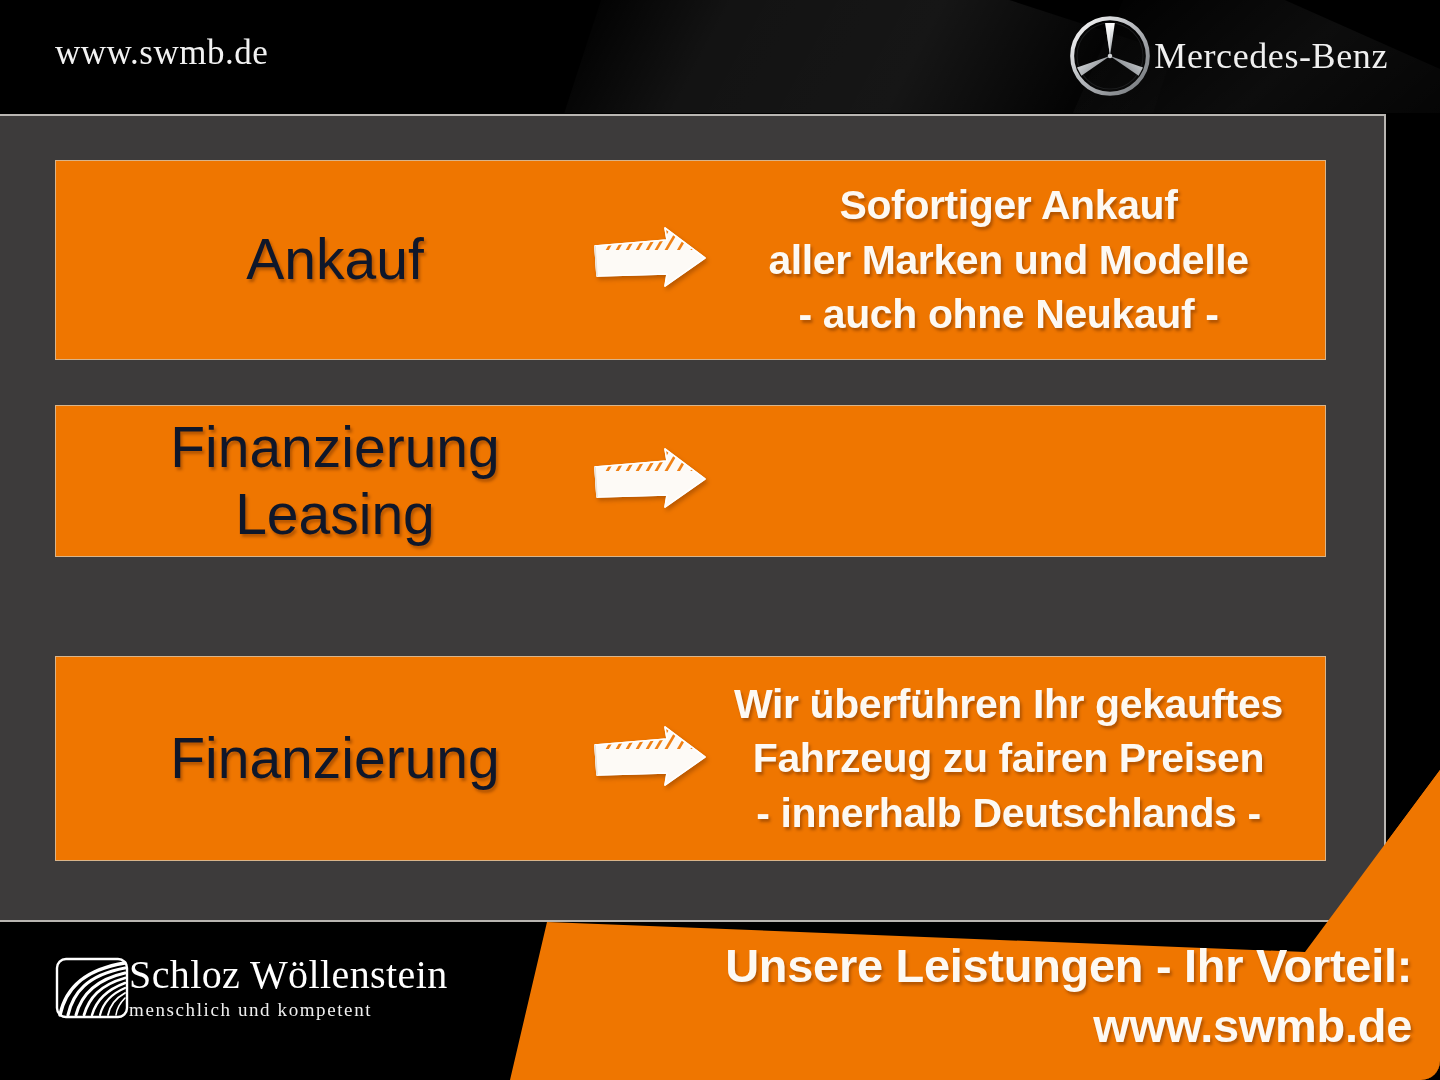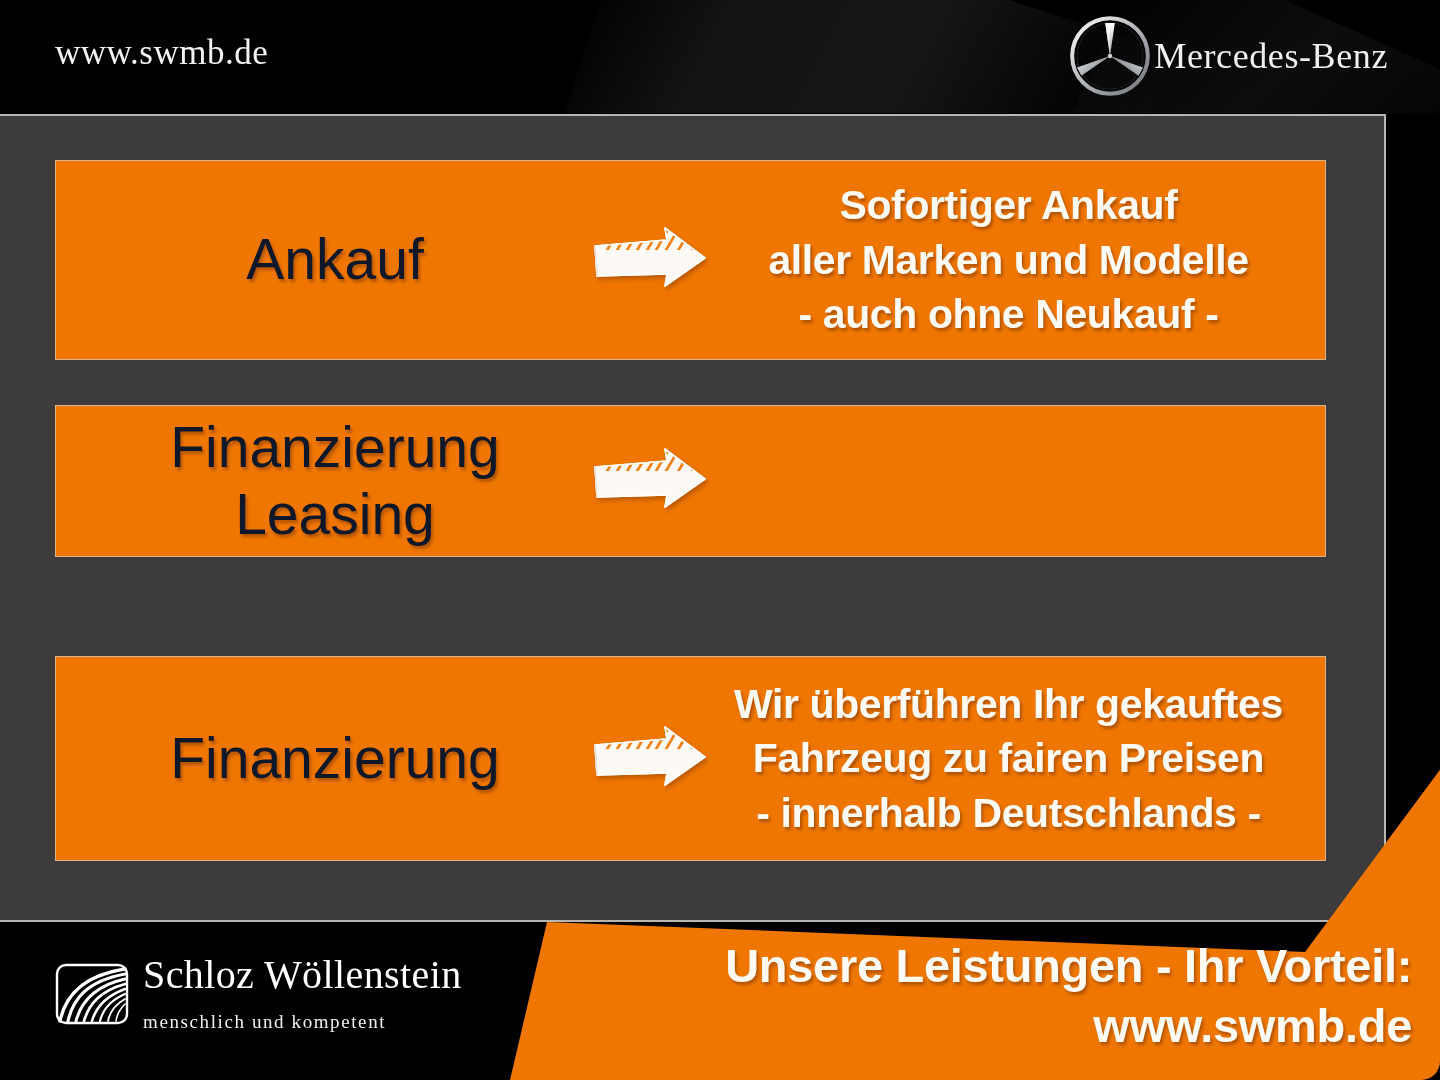--- a/index.html
+++ b/index.html
@@ -181,7 +181,6 @@
     left: 55px; top: 955px;
     display: flex;
     align-items: center;
-    gap: 14px;
   }
   .sw-mark { width: 74px; height: 62px; display: block; }
   .sw-texts { display: flex; flex-direction: column; justify-content: center; }

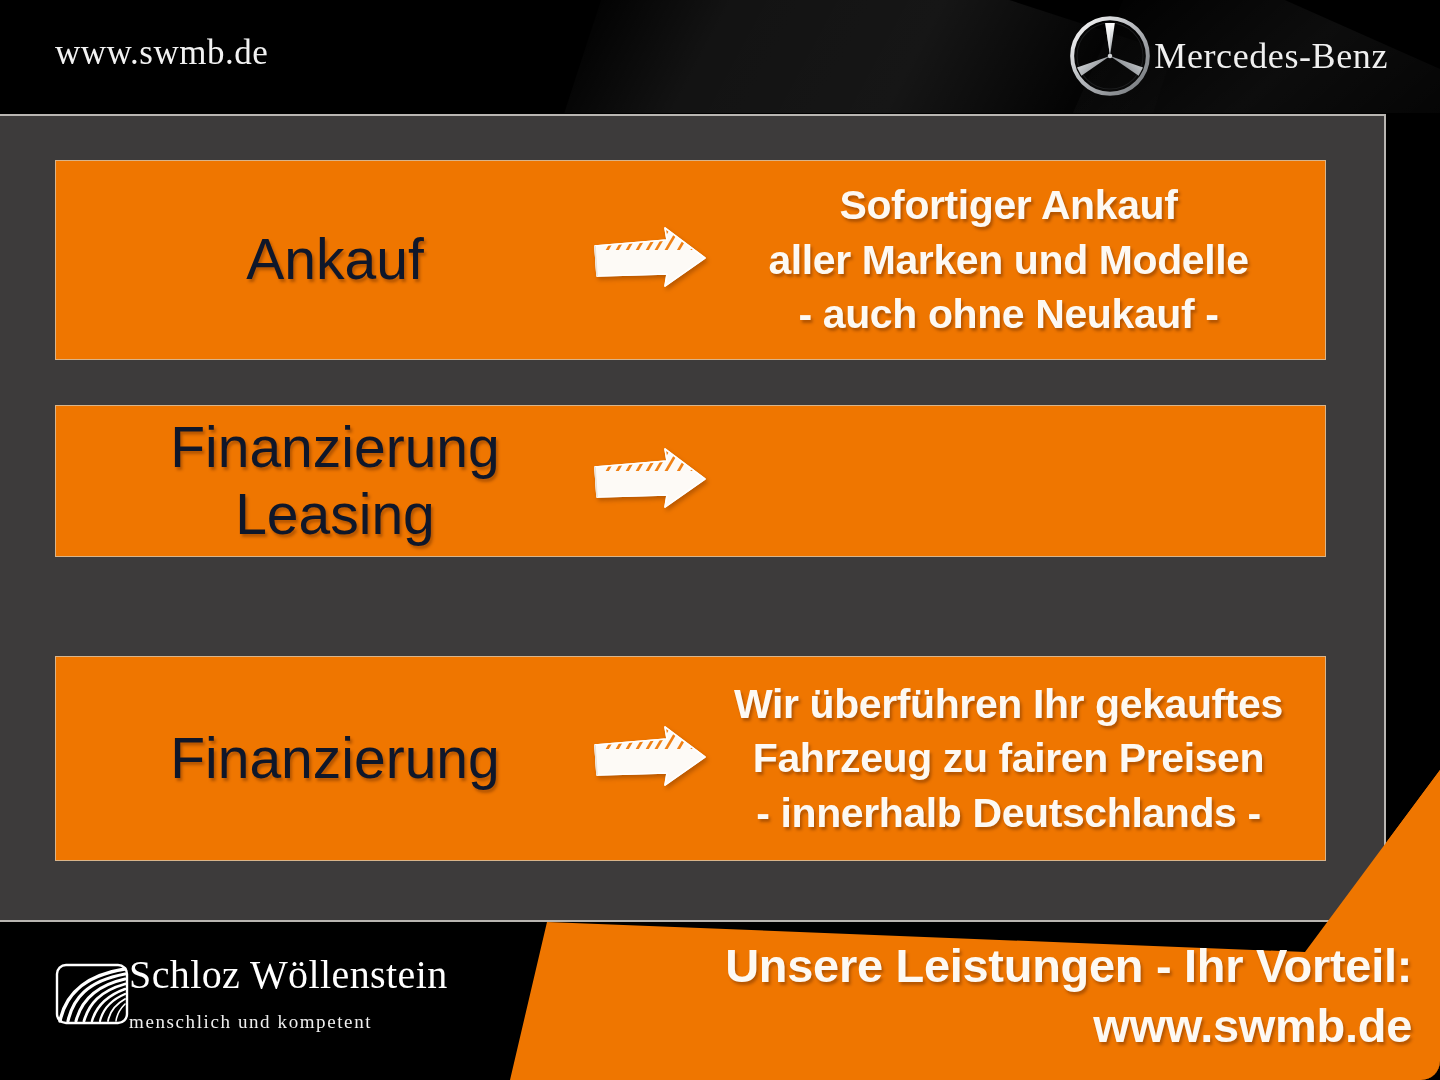--- a/index.html
+++ b/index.html
@@ -197,7 +197,7 @@
     font-size: 19px;
     color: #efefef;
     letter-spacing: 1.6px;
-    margin-top: 15px;
+    margin-top: 3px;
     white-space: nowrap;
   }
 </style>

